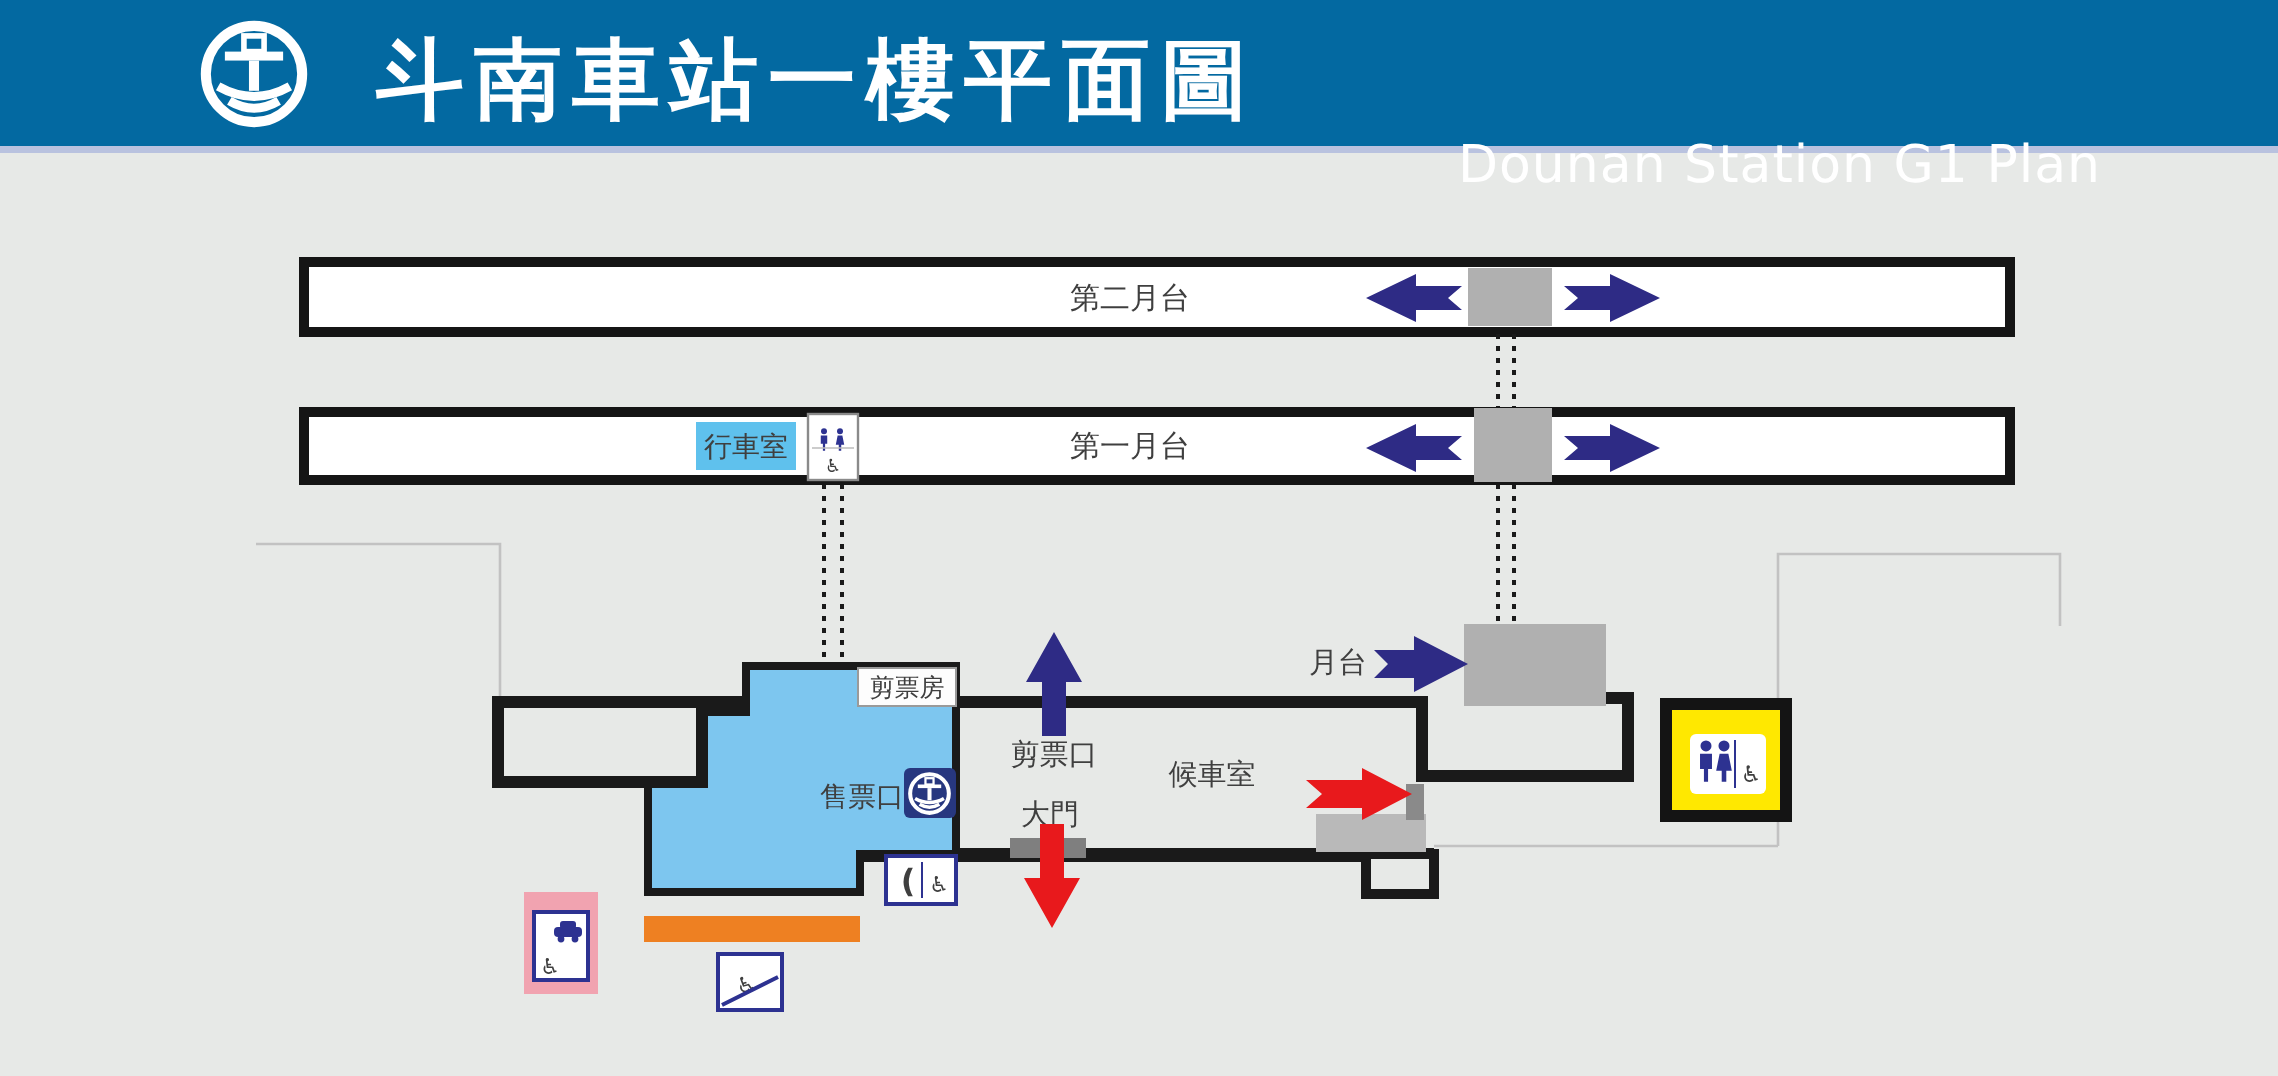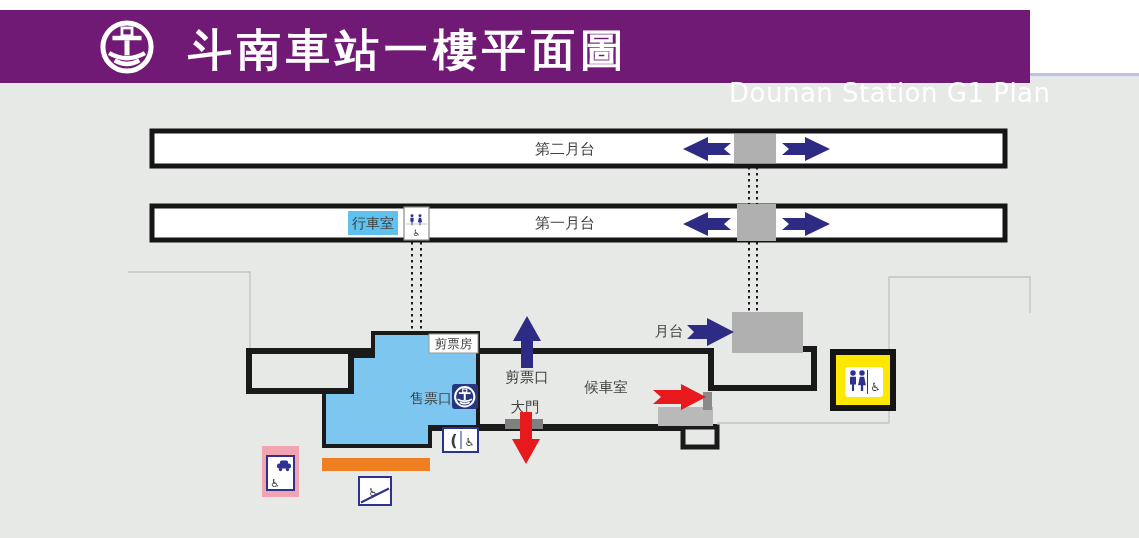--- a/index.html
+++ b/index.html
@@ -6,7 +6,7 @@
   #stage{position:relative;width:1139px;height:538px;overflow:hidden;
          font-family:"DejaVu Sans","Liberation Sans",sans-serif;background:#fff;}
   #plan-svg{position:absolute;left:0;top:0;}
-  .header{position:absolute;left:0;top:10px;width:1030px;height:73px;background:#701a75;}
+  .header{position:absolute;left:0;top:0;width:1139px;height:73px;background:#0369a1;}
   .title-zh{position:absolute;left:188px;top:11px;color:#fff;font-size:44px;font-weight:bold;
             letter-spacing:5px;white-space:nowrap;}
   .title-en{position:absolute;left:729px;top:31px;color:#fff;font-size:26px;font-weight:normal;

